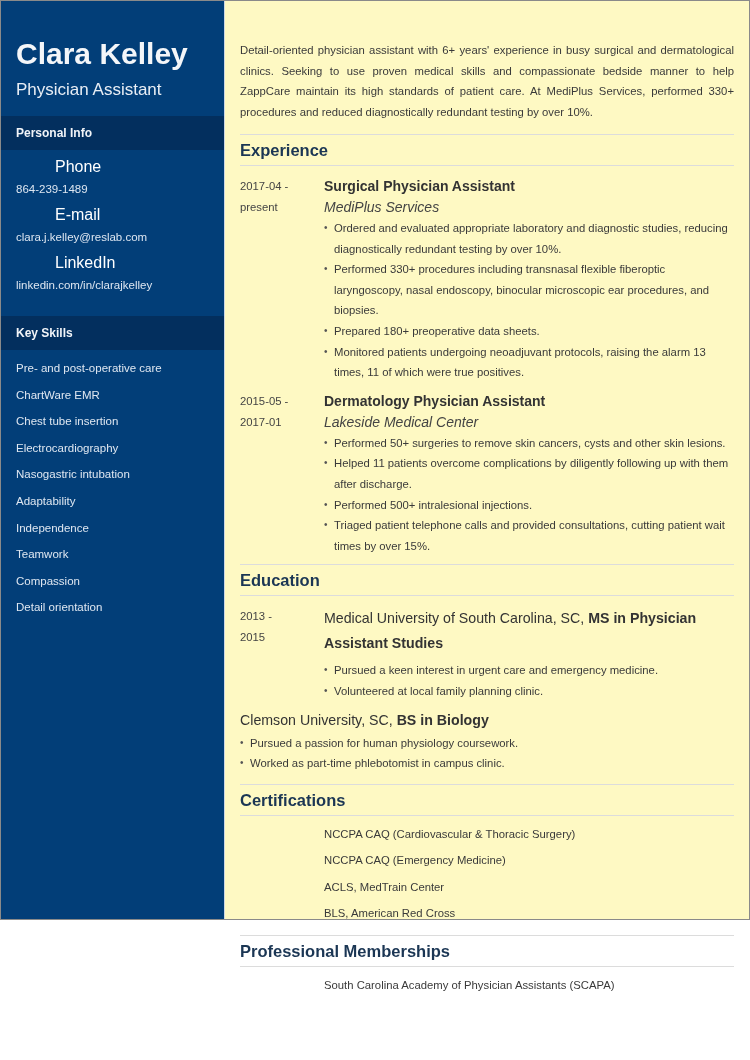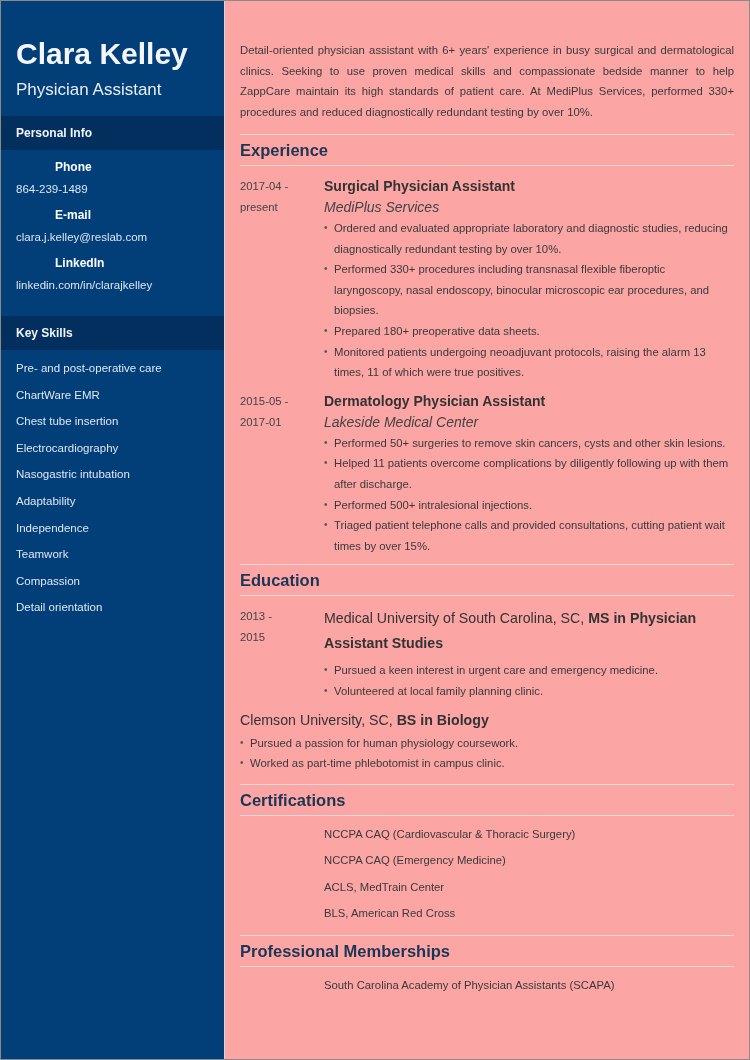--- a/index.html
+++ b/index.html
@@ -6,8 +6,8 @@
     html, body { width: 750px; height: 1060px; background: #ffffff; overflow: hidden; }
     body { font-family: "Liberation Sans", sans-serif; color: #333333; }
     .page {
-      position: relative; width: 750px; height: 1060px;
-      border: 1px solid #8a8a8a; background: #fca5a5; display: flex;
+      position: relative; width: 750px; height: 920px;
+      border: 1px solid #8a8a8a; background: #fef9c3; display: flex;
     }
     .sidebar {
       width: 224px; height: 100%; background: #023e78; color: #ffffff;

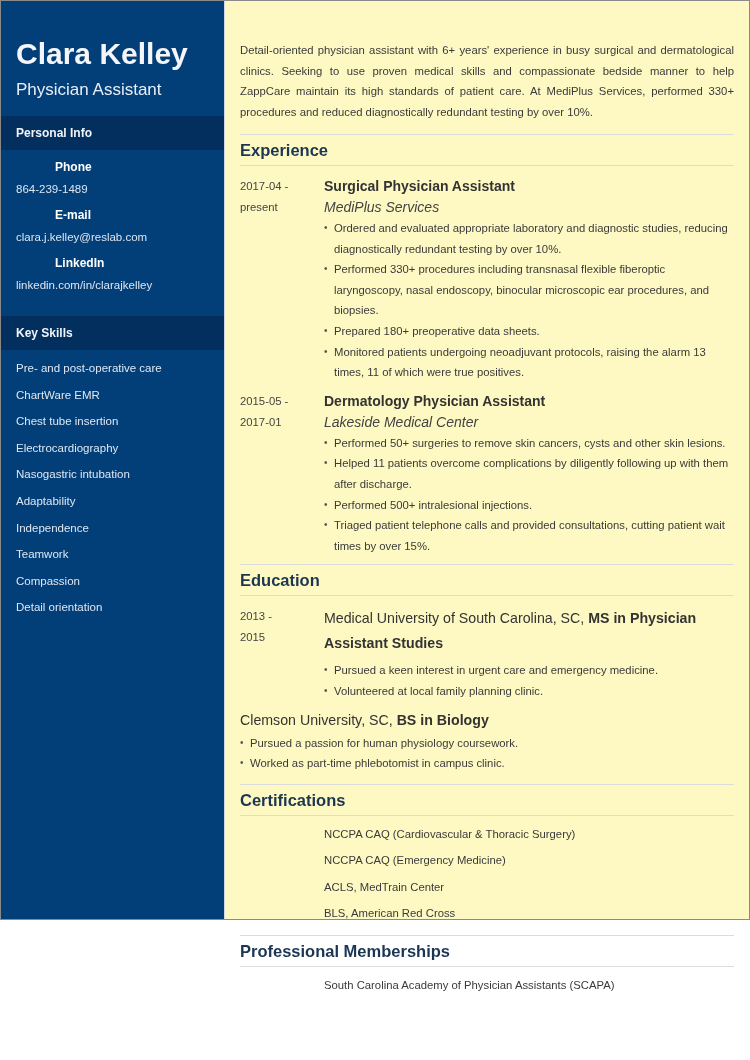--- a/index.html
+++ b/index.html
@@ -21,7 +21,7 @@
     }
     .sb-band.personal { margin-top: 15px; }
     .contact { padding: 10px 15px 12px 15px; }
-    .contact-label { font-size: 12px; font-weight: bold; color: #ffffff; line-height: 14px; margin-top: 6px; padding-left: 39px; }
+    .contact-label { font-size: 16px; font-weight: normal; color: #ffffff; line-height: 14px; margin-top: 6px; padding-left: 39px; }
     .contact-label:first-child { margin-top: 0; }
     .contact-value { font-size: 11.5px; color: #dde6f1; line-height: 14px; margin-top: 8px; margin-bottom: 12px; }
     .skills { padding: 11px 15px 0 15px; }

